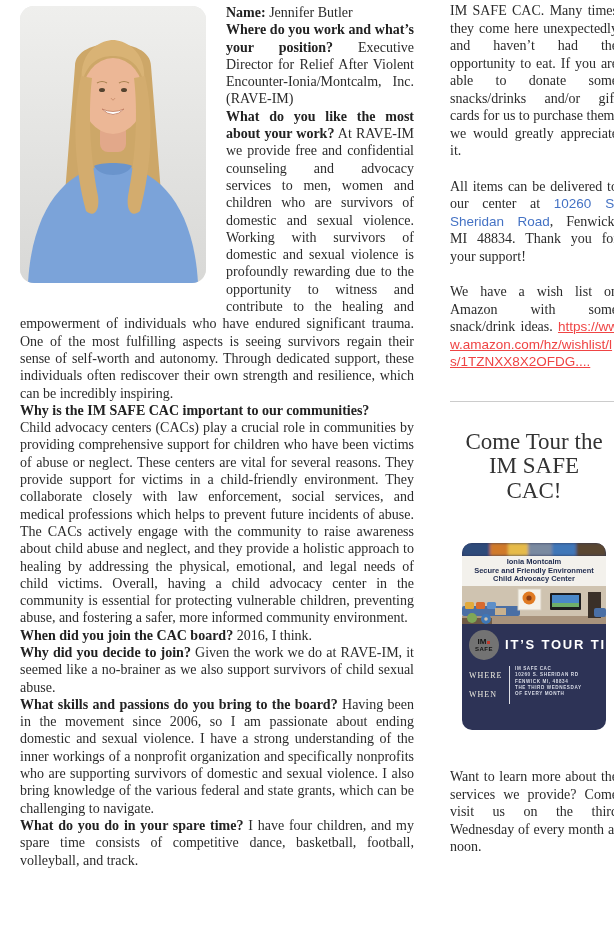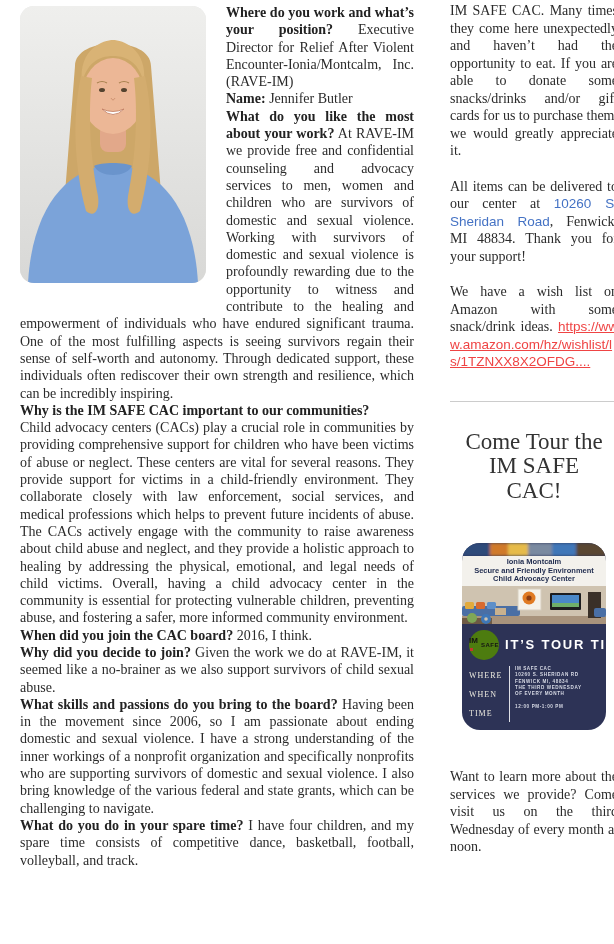--- a/index.html
+++ b/index.html
@@ -115,8 +115,8 @@
     </svg>
   </div>
 
+  <p><b>Name:</b> <span>Jennifer Butler</span></p>
   <p><b>Where do you work and what’s your position?</b> <span>Executive Director for Relief After Violent Encounter-Ionia/Montcalm, Inc. (RAVE-IM)</span></p>
-  <p><b>Name:</b> <span>Jennifer Butler</span></p>
   <p><b>What do you like the most about your work?</b> <span>At RAVE-IM we provide free and confidential counseling and advocacy services to men, women and children who are survivors of domestic and sexual violence. Working with survivors of domestic and sexual violence is profoundly rewarding due to the opportunity to witness and contribute to the healing and empowerment of individuals who have endured significant trauma. One of the most fulfilling aspects is seeing survivors regain their sense of self-worth and autonomy. Through dedicated support, these individuals often rediscover their own strength and resilience, which can be incredibly inspiring.</span></p>
   <p><b>Why is the IM SAFE CAC important to our communities?</b><br><span>Child advocacy centers (CACs) play a crucial role in communities by providing comprehensive support for children who have been victims of abuse or neglect. These centers are vital for several reasons. They provide support for victims in a child-friendly environment. They collaborate closely with law enforcement, social services, and medical professions which helps to prevent future incidents of abuse. The CACs actively engage with the community to raise awareness about child abuse and neglect, and they provide a holistic approach to healing by addressing the physical, emotional, and legal needs of child victims. Overall, having a child advocacy center in the community is essential for protecting vulnerable children, preventing abuse, and fostering a safer, more informed community environment.</span></p>
   <p><b>When did you join the CAC board?</b> <span>2016, I think.</span></p>

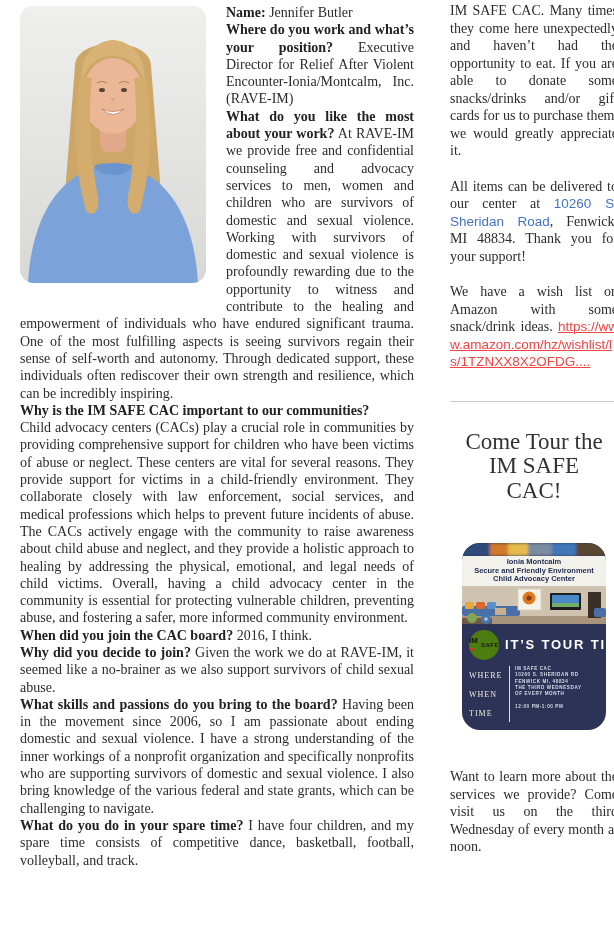--- a/index.html
+++ b/index.html
@@ -38,7 +38,7 @@
   }
   
   .flyer{
-    width:144px;height:187px;margin:40px auto 0;border-radius:18px;
+    width:144px;height:187px;margin:40px auto 0;border-radius:10px;
     overflow:hidden;background:#2d3356;
   }
   .flyer-strip{height:13px;}

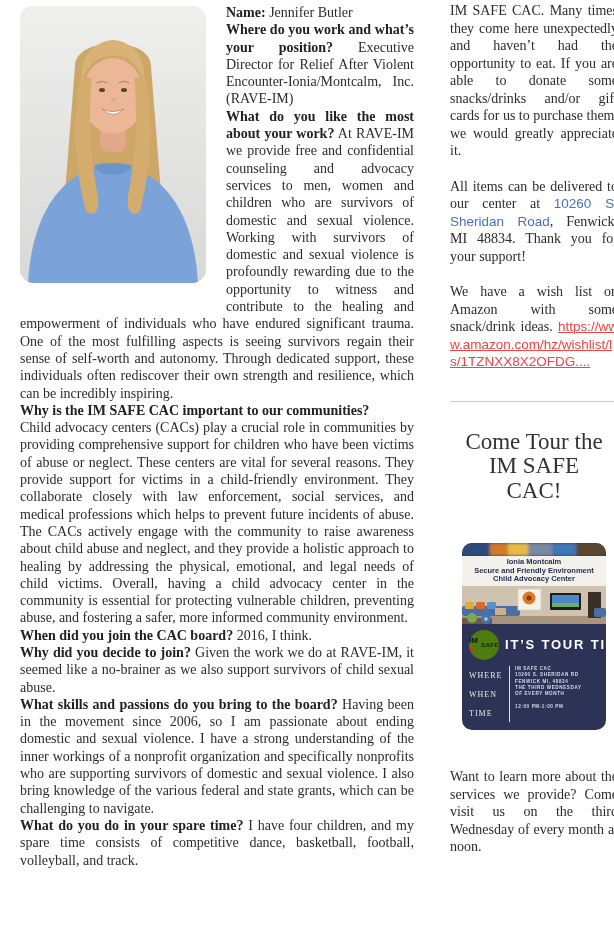--- a/index.html
+++ b/index.html
@@ -52,8 +52,8 @@
   .flyer-navy{padding:6px 7px 4px;color:#ffffff;}
   .flyer-title-row{display:flex;align-items:center;gap:6px;}
   .logo-circle{
-    width:30px;height:30px;min-width:30px;background:#4d7c0f;border-radius:50%;
-    display:flex;flex-direction:row;align-items:center;justify-content:center;
+    width:30px;height:30px;min-width:30px;background:#737373;border-radius:50%;
+    display:flex;flex-direction:column;align-items:center;justify-content:center;
     color:#141414;font-family:"Liberation Sans", sans-serif;font-weight:bold;
   }
   .logo-im{font-size:8px;line-height:8px;}

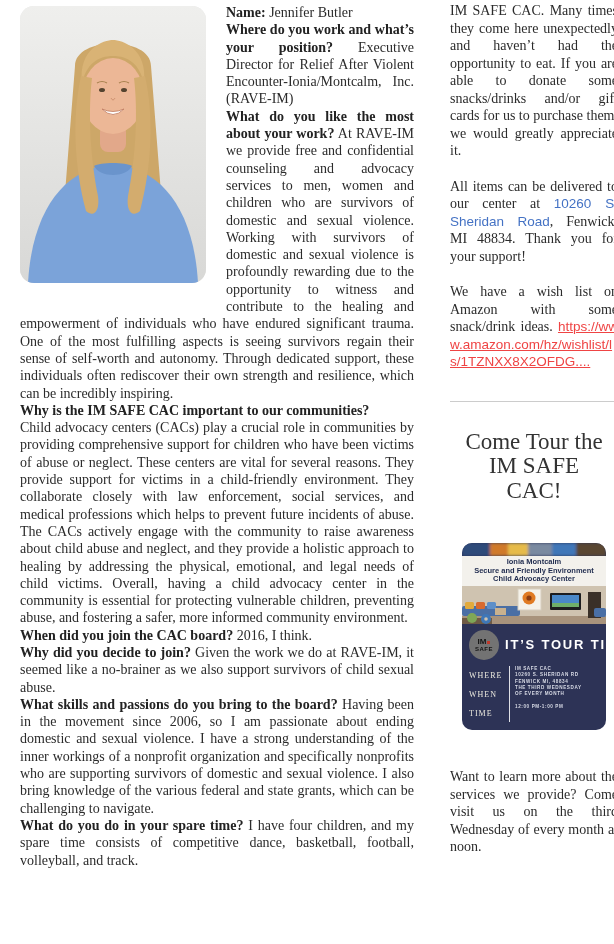--- a/index.html
+++ b/index.html
@@ -212,12 +212,6 @@
             <div>OF EVERY MONTH</div>
           </div>
         </div>
-        <div class="flyer-row">
-          <div class="flyer-label">TIME</div>
-          <div class="flyer-val">
-            <div>12:00 PM-1:00 PM</div>
-          </div>
-        </div>
       </div>
 
     </div>

